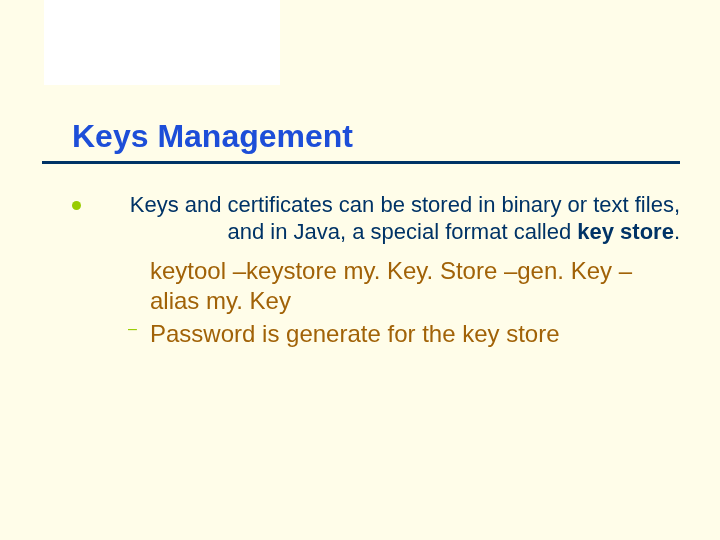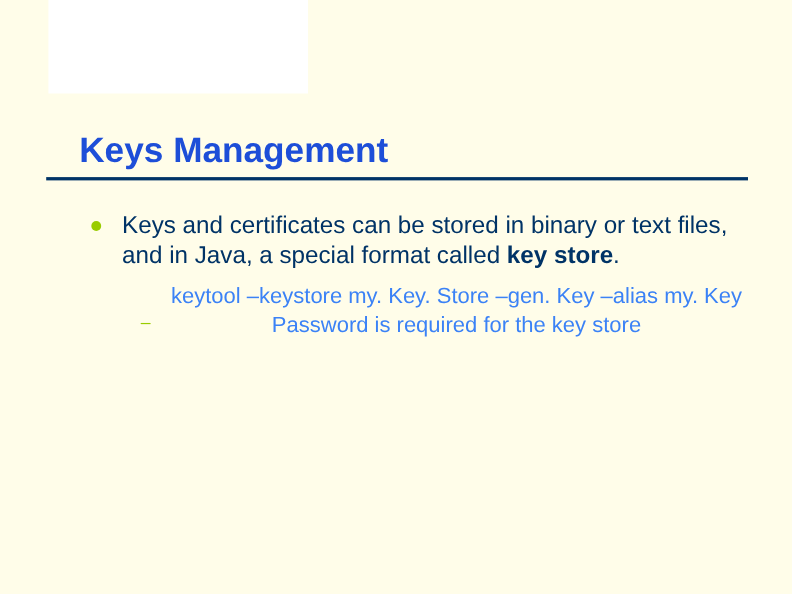--- a/index.html
+++ b/index.html
@@ -34,7 +34,7 @@
   }
   ul.top{
     list-style:none;
-    margin:11px;padding:0;
+    margin:0;padding:0;text-align:right;
   }
   ul.top>li{
     position:relative;

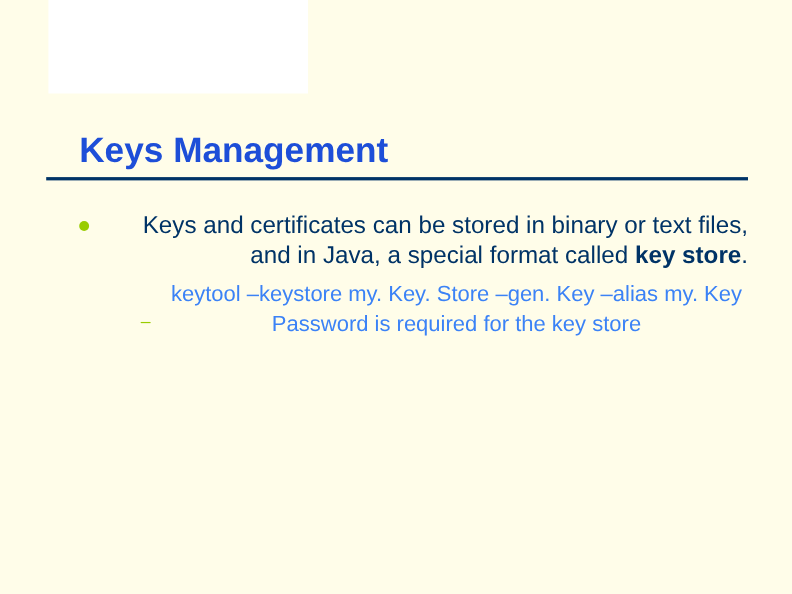--- a/index.html
+++ b/index.html
@@ -61,11 +61,10 @@
   ul.sub>li{
     position:relative;
     padding-left:22px;
-    font-size:20px;
+    font-size:24px;
     line-height:1.28;
-    color:#3b82f6;
+    color:#a16207;
     margin-bottom:2px;
-    text-align:center;
   }
   ul.sub>li.dash::before{
     content:"–";

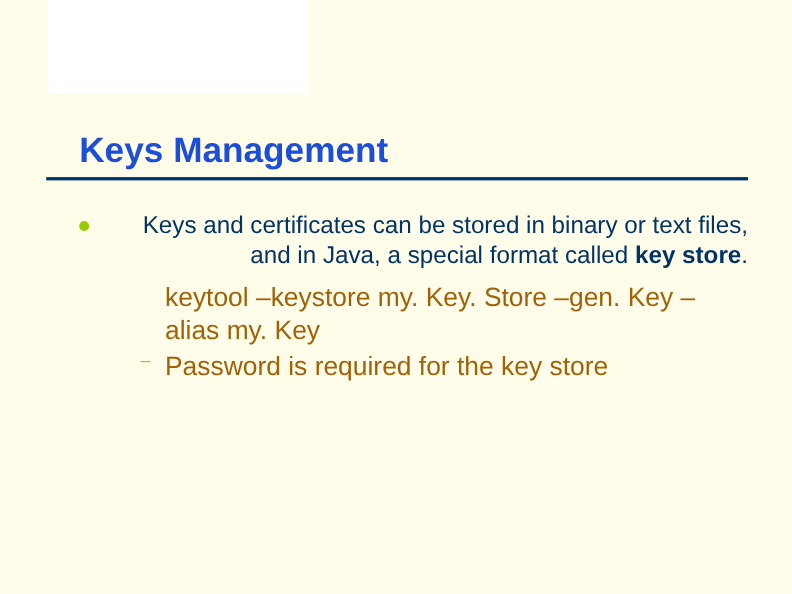--- a/index.html
+++ b/index.html
@@ -95,7 +95,7 @@
       <span>keytool –keystore my. Key. Store –gen. Key –alias my. Key</span>
     </li>
     <li class="dash">
-      <span>Password is required for the key store</span>
+      <span>Password is generate for the key store</span>
     </li>
   </ul>
 </div>

